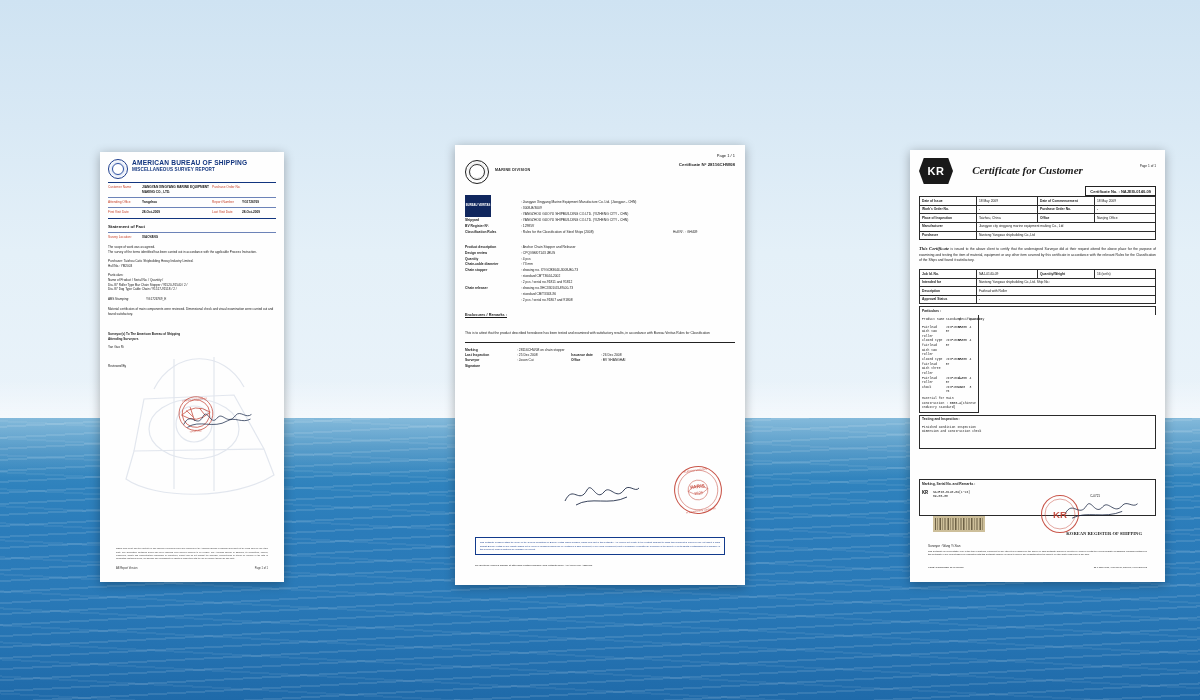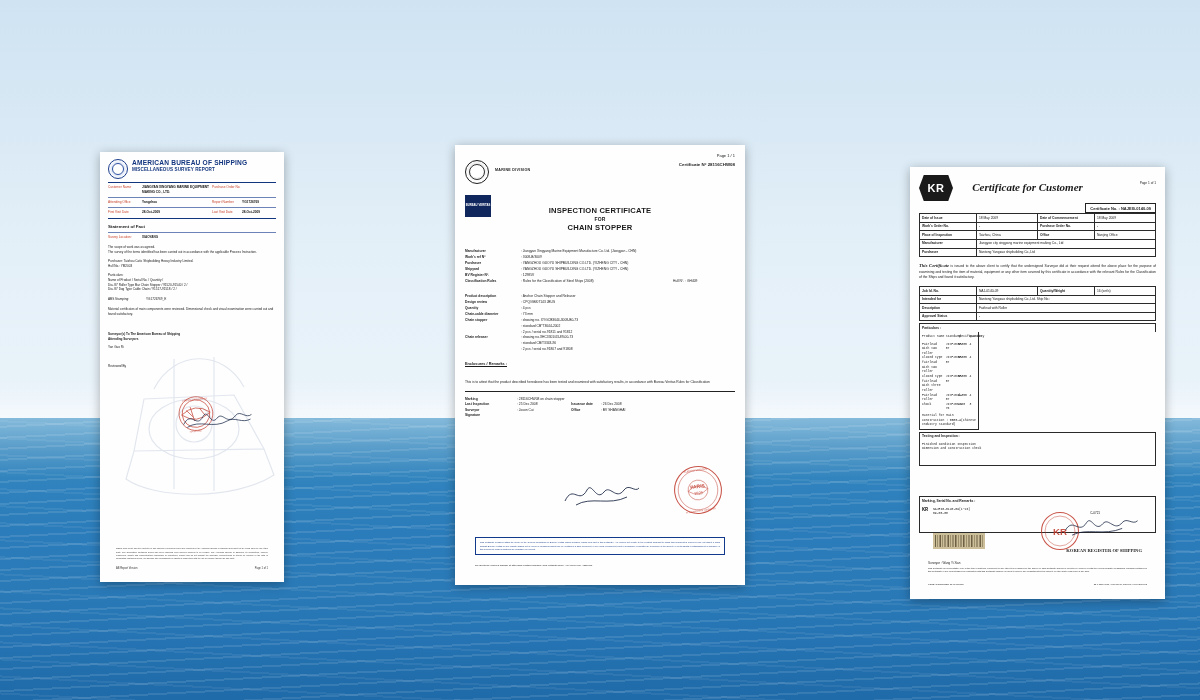--- a/index.html
+++ b/index.html
@@ -161,7 +161,7 @@
   }
 
   
-  #doc3 { left: 910px; top: 150px; width: 255px; height: 432px; margin-top: 17px; }
+  #doc3 { left: 910px; top: 150px; width: 255px; height: 432px; }
   #doc3 .inner { position: absolute; left: 9px; top: 8px; right: 9px; bottom: 8px; }
   .kr-top { display: flex; align-items: flex-start; }
   .kr-logo {

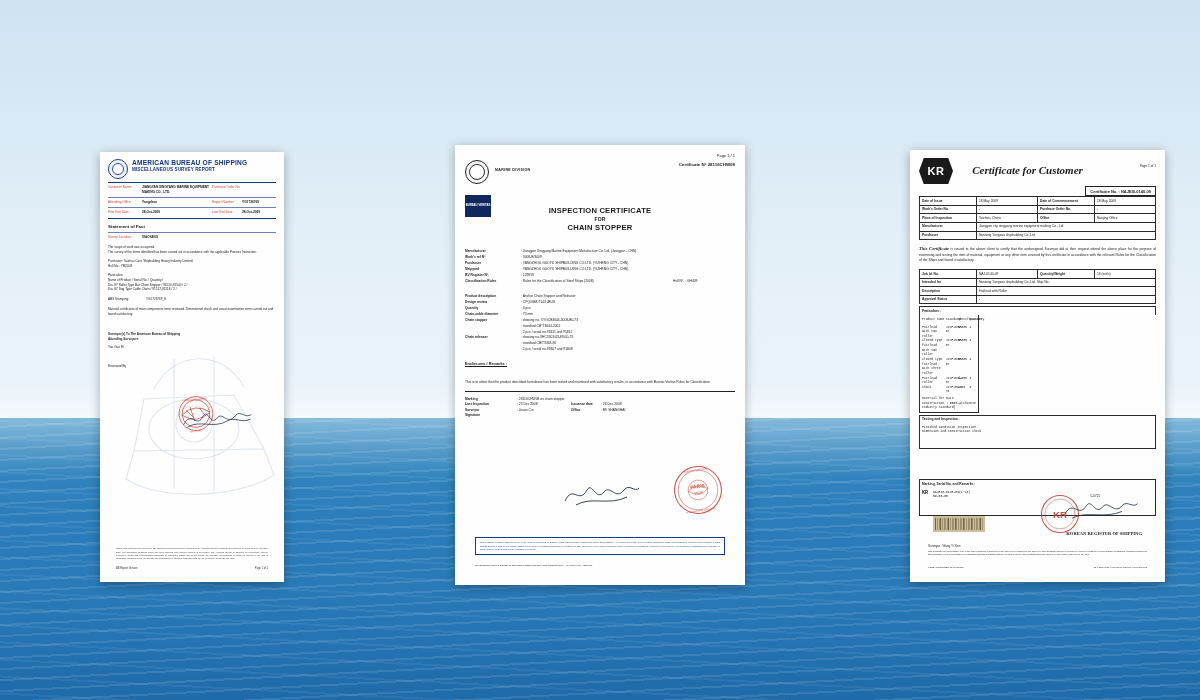--- a/index.html
+++ b/index.html
@@ -327,11 +327,6 @@
       <div class="bv-box" style="position:absolute; left:0; top:40px;">BUREAU VERITAS</div>
       <div class="bv-certno">Certificate N° 28116CHW08</div>
 
-      <div class="bv-title">
-        <div>INSPECTION CERTIFICATE</div>
-        <div class="small">FOR</div>
-        <div>CHAIN STOPPER</div>
-      </div>
 
       <div style="margin-top:16px;">
         <div class="bv-kv">

